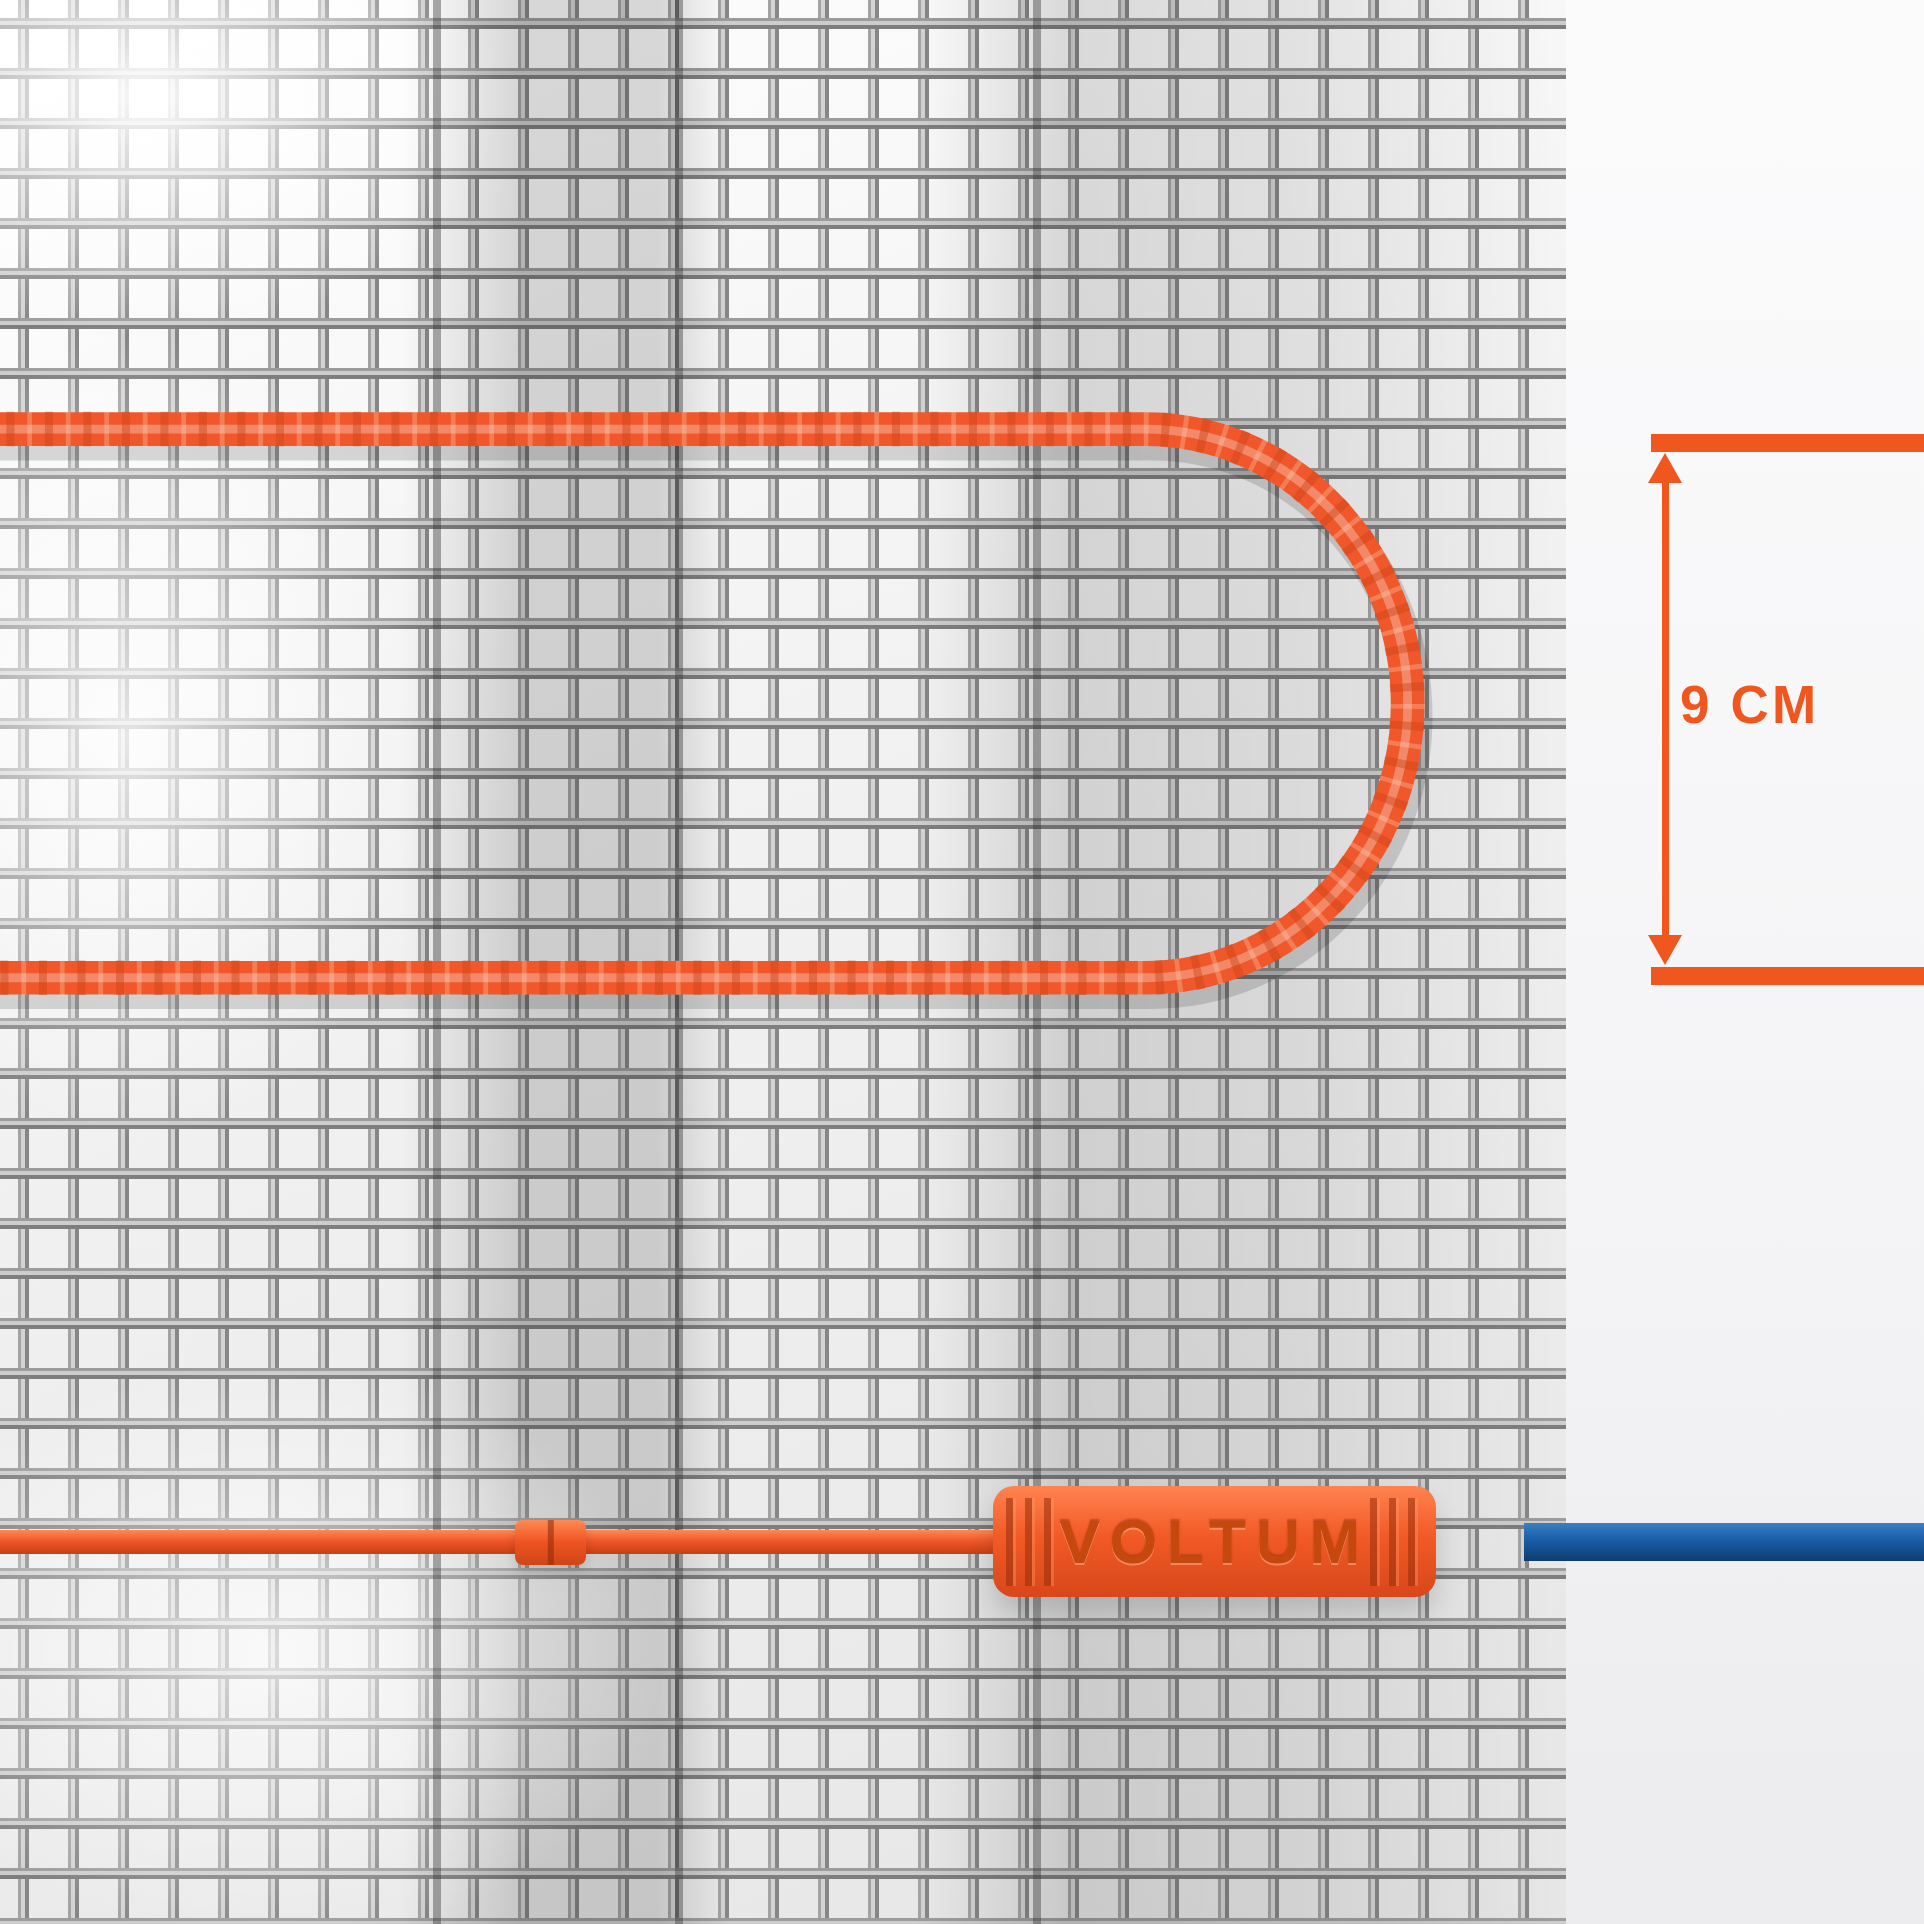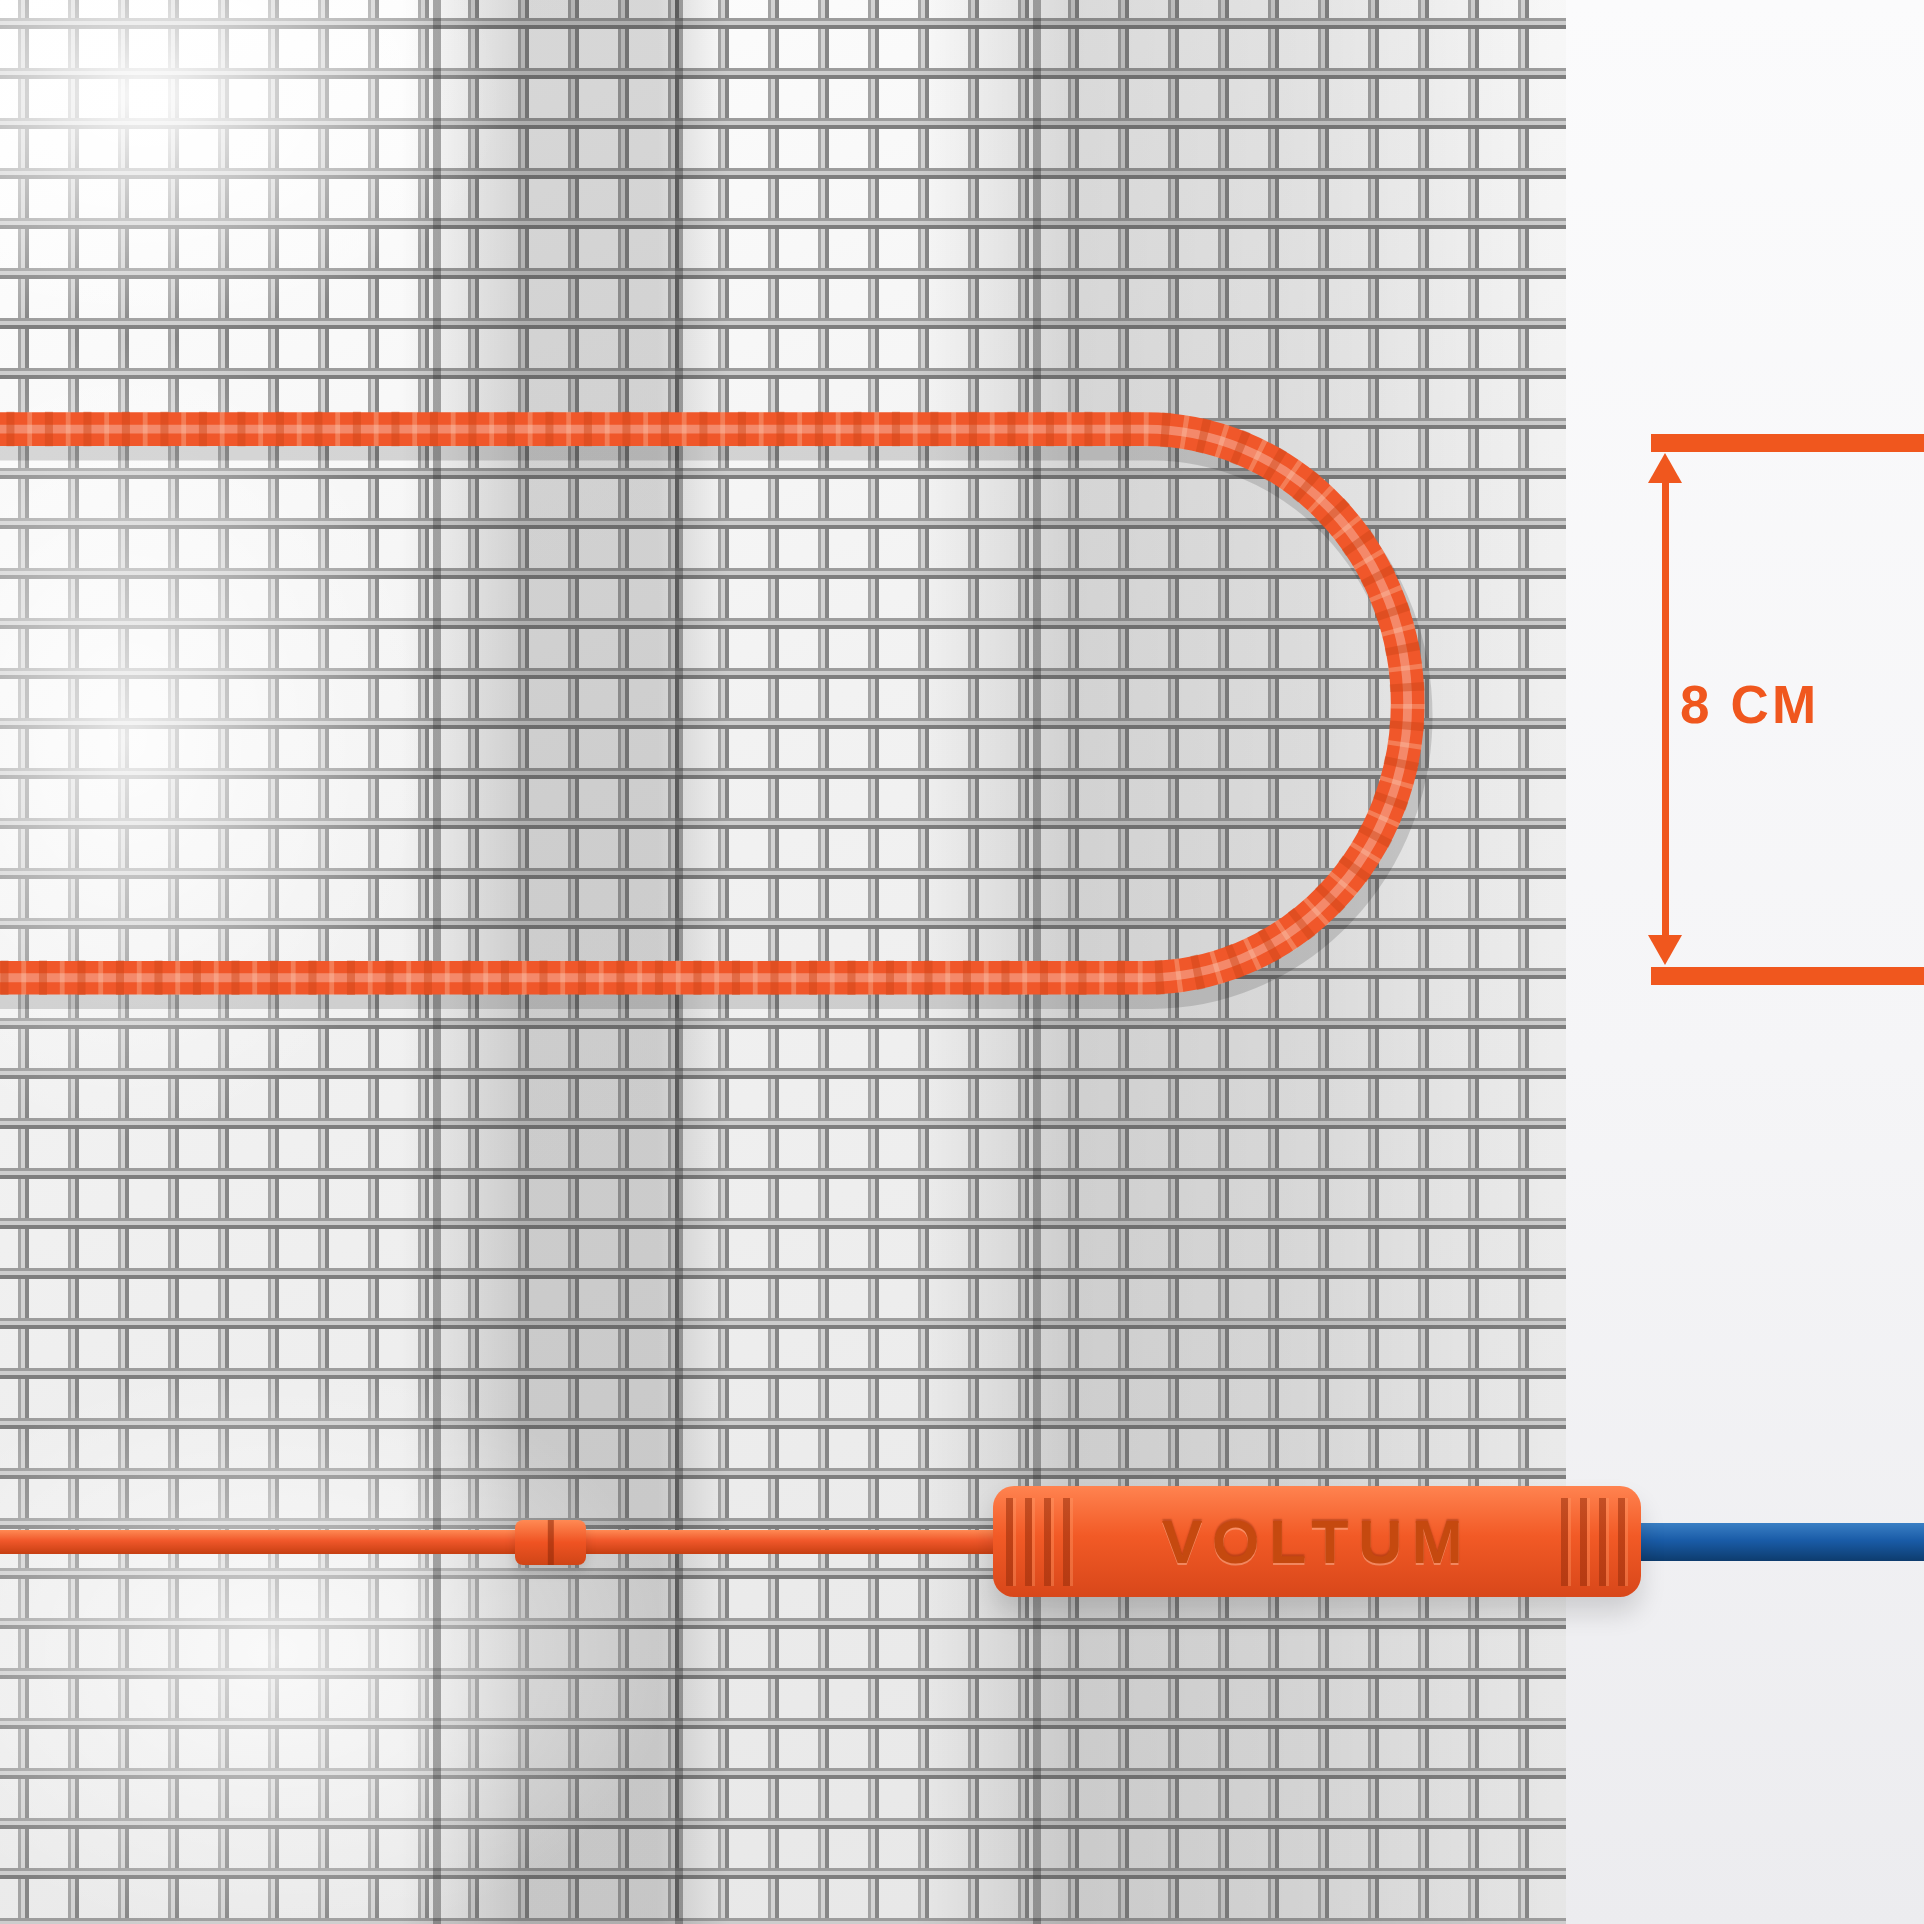--- a/index.html
+++ b/index.html
@@ -102,7 +102,7 @@
     <div class="dim-line"></div>
     <div class="dim-arrow up"></div>
     <div class="dim-arrow down"></div>
-    <div class="dim-label">8 CM</div>
+    <div class="dim-label">9 CM</div>
   </div>
 
   <div class="lead-cable"></div>

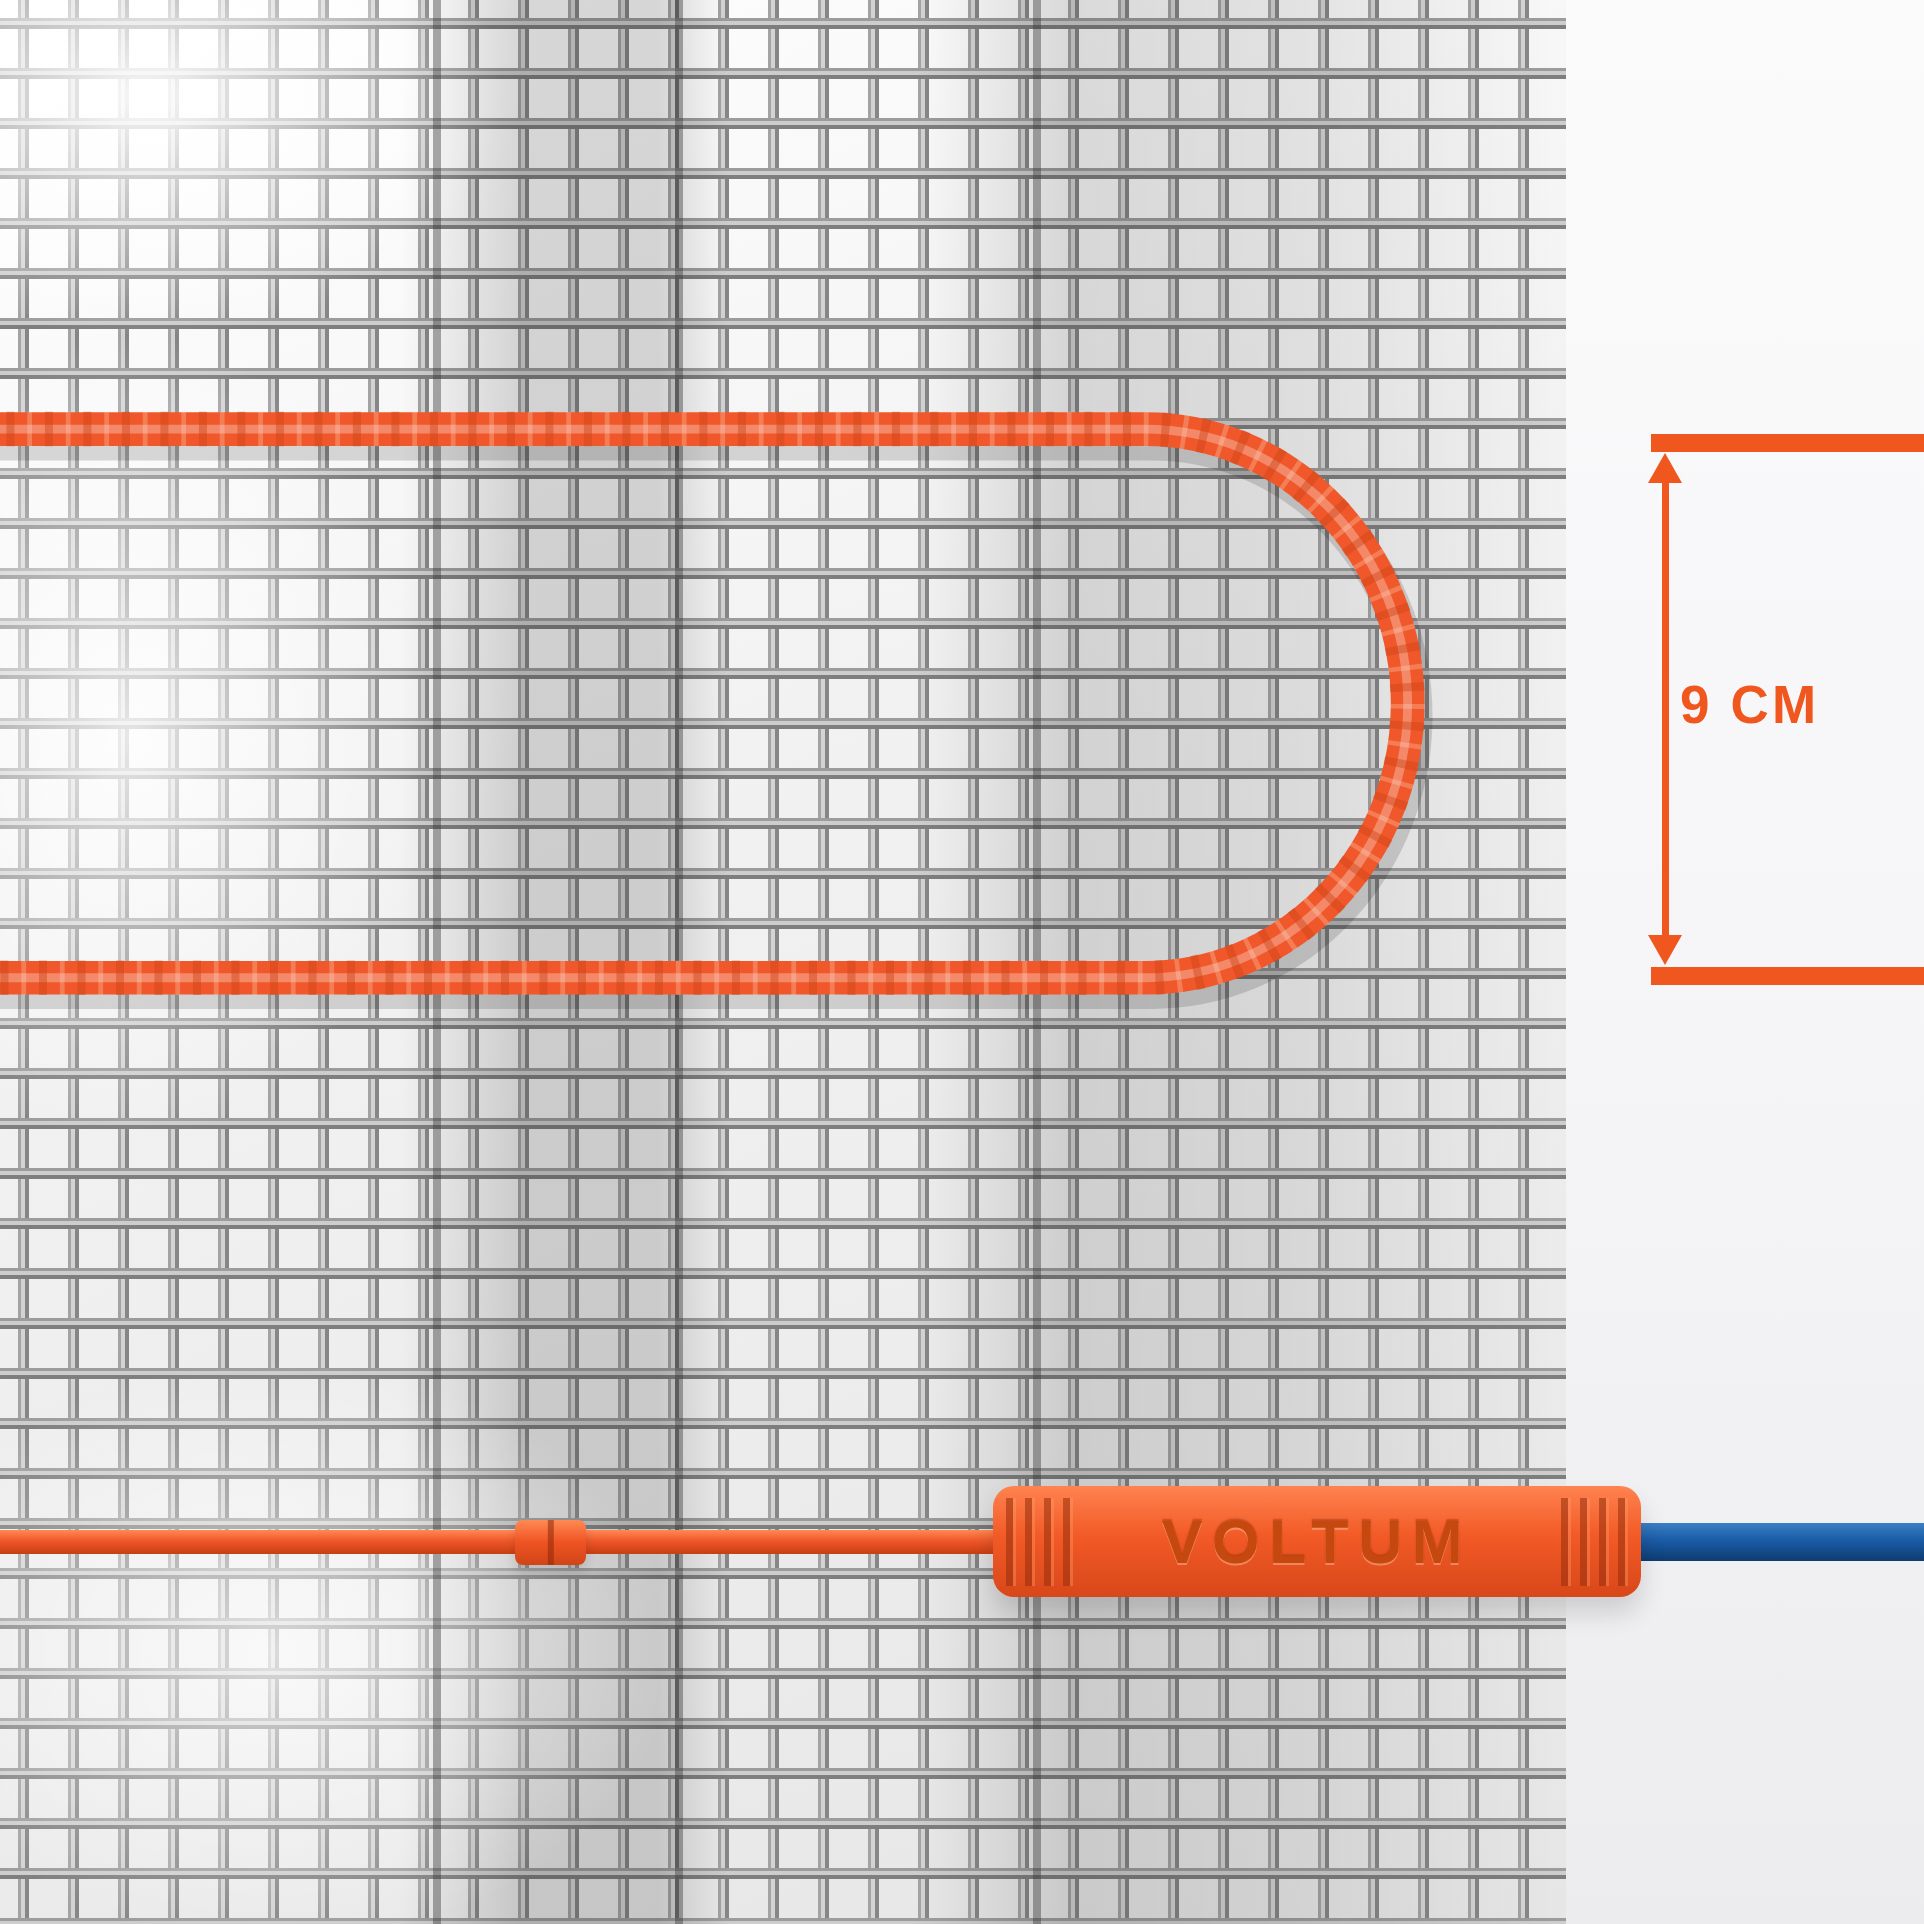--- a/index.html
+++ b/index.html
@@ -68,7 +68,7 @@
     transform:translateX(-50%); background:rgba(140,40,8,.55); }
   .blue-cable { position:absolute; left:1524px; top:1523px; width:401px; height:38px;
     background:linear-gradient(180deg,#3a7fc4 0%,var(--cold-lead-blue,#1A5CA8) 45%,#0d3c6e 100%); }
-  .connector { position:absolute; left:993px; top:1486px; width:648px; height:111px;
+  .connector { position:absolute; left:993px; top:1486px; width:443px; height:111px;
     border-radius:21px; display:flex; align-items:center; justify-content:space-between;
     background:linear-gradient(180deg,#ff8350 0%,#f25a26 45%,#d8471a 100%);
     box-shadow:0 16px 26px rgba(0,0,0,.14); }

